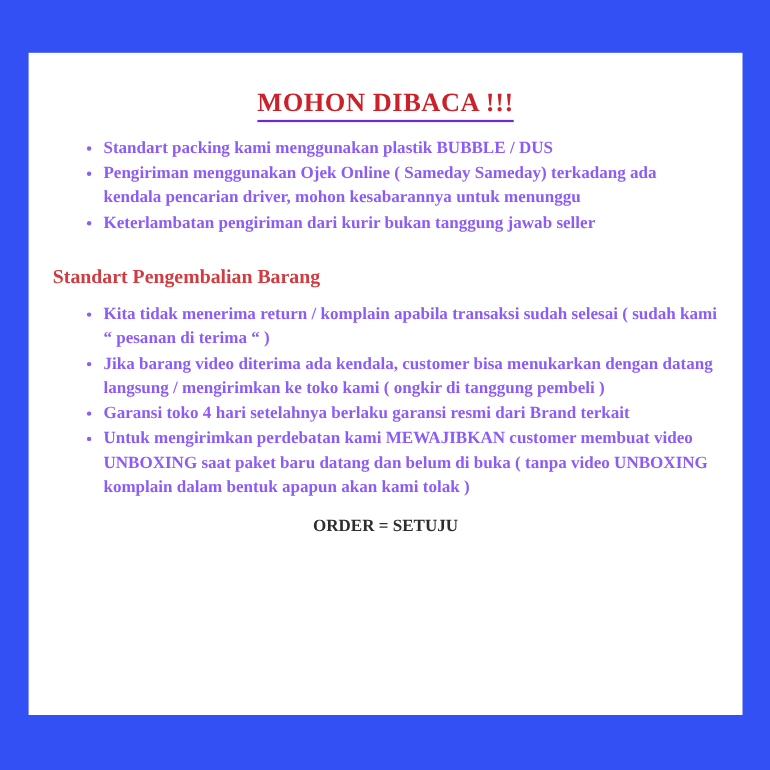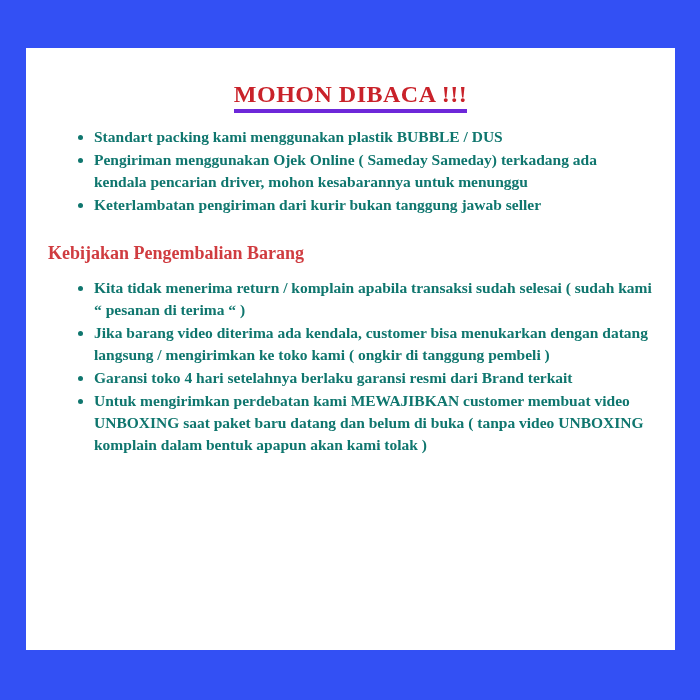--- a/index.html
+++ b/index.html
@@ -32,7 +32,7 @@
     font-size: 24px;
     font-weight: bold;
     color: #c9222a;
-    border-bottom: 4px solid #6d28d9;
+    border-bottom: 2px solid #6d28d9;
     padding-bottom: 1px;
     letter-spacing: 0.5px;
   }

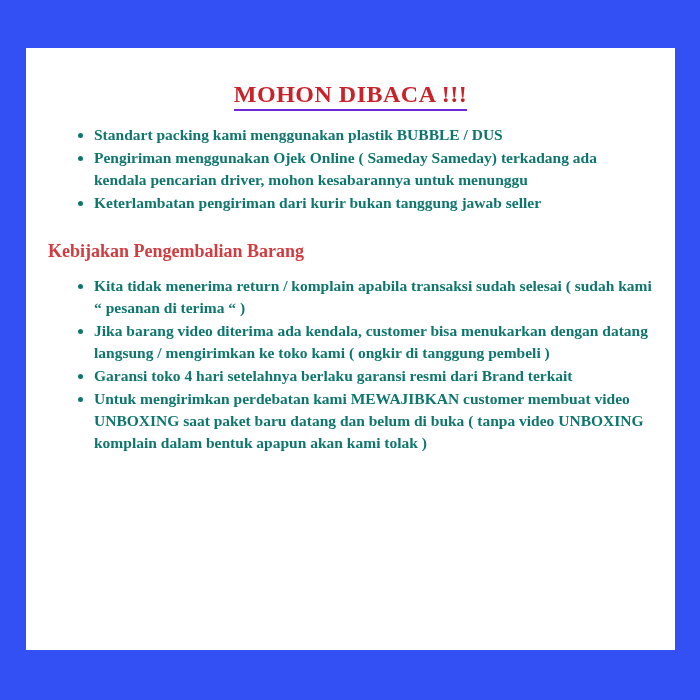--- a/index.html
+++ b/index.html
@@ -56,7 +56,7 @@
     font-weight: bold;
     line-height: 22px;
     white-space: pre-line;
-    color: #0f766e;
+    color: #8b5cf6;
     margin: 0 0 1px 0;
   }
   .footer {

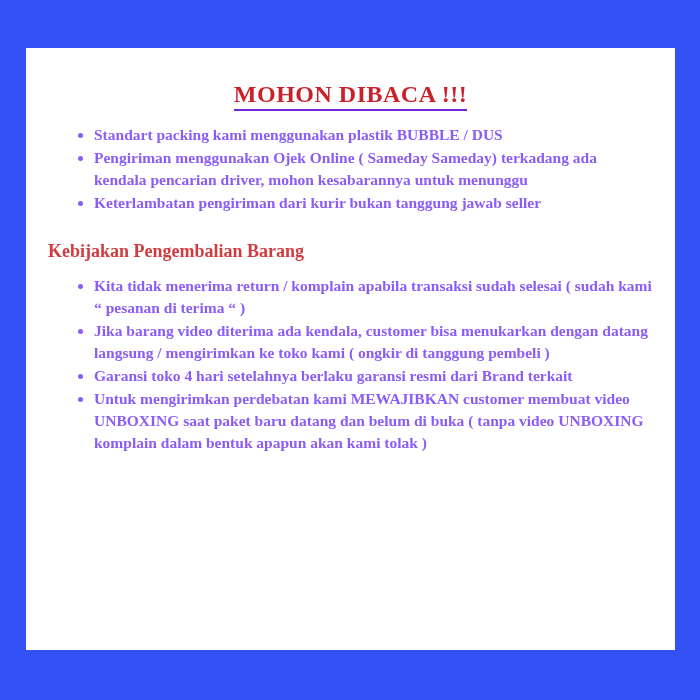--- a/index.html
+++ b/index.html
@@ -95,7 +95,7 @@
     <li>Keterlambatan pengiriman dari kurir bukan tanggung jawab seller</li>
   </ul>
 
-  <h2 class="section-heading heading-2">Kebijakan Pengembalian Barang</h2>
+  <h2 class="section-heading heading-2">Standart Pengembalian Barang</h2>
 
   <ul class="bullets">
     <li>Kita tidak menerima return / komplain apabila transaksi sudah selesai ( sudah kami

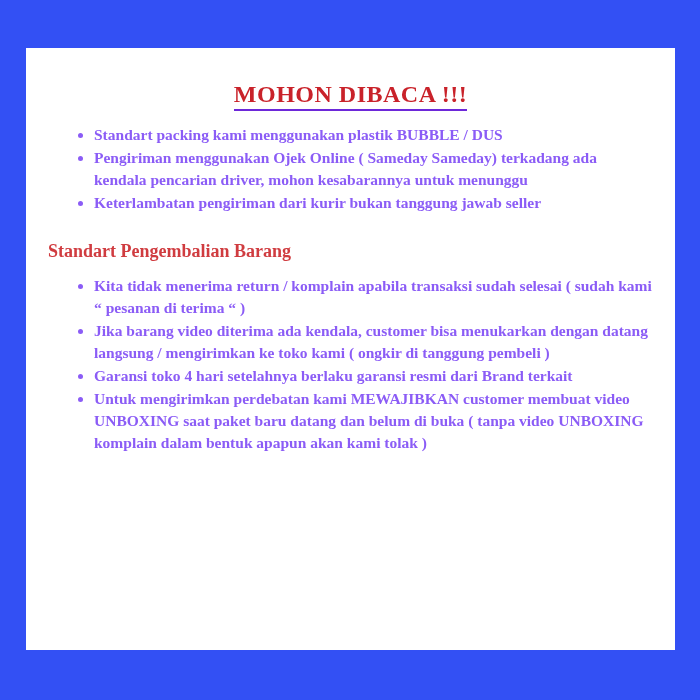--- a/index.html
+++ b/index.html
@@ -109,6 +109,7 @@
   </ul>
 
 
+  <div class="order-line">ORDER = SETUJU</div>
 
 </div>
 

